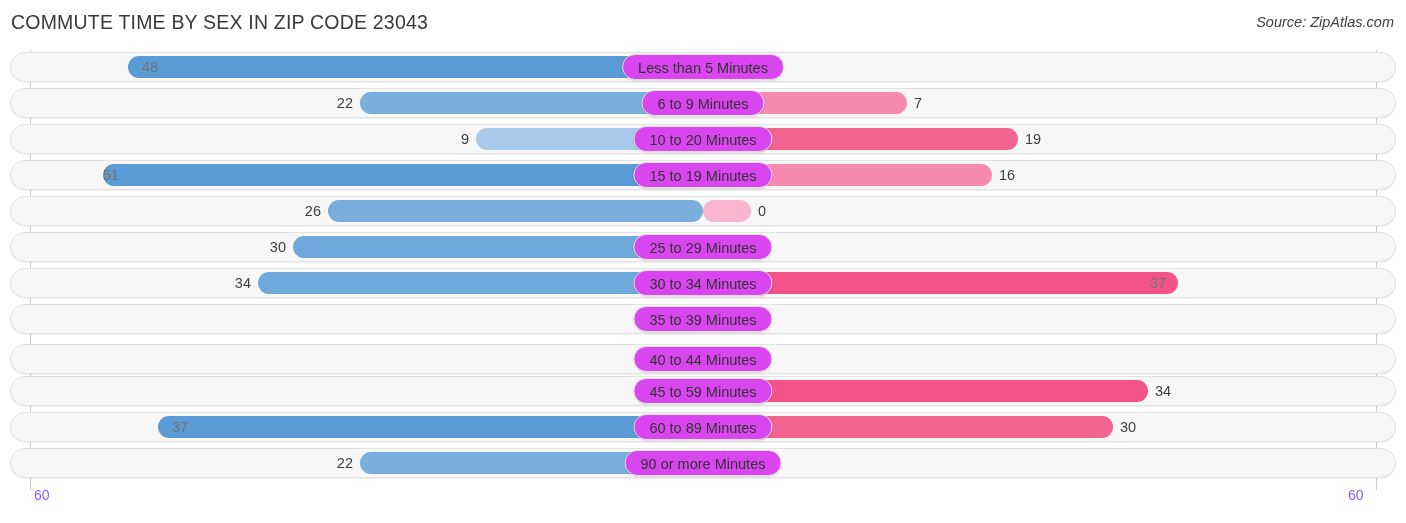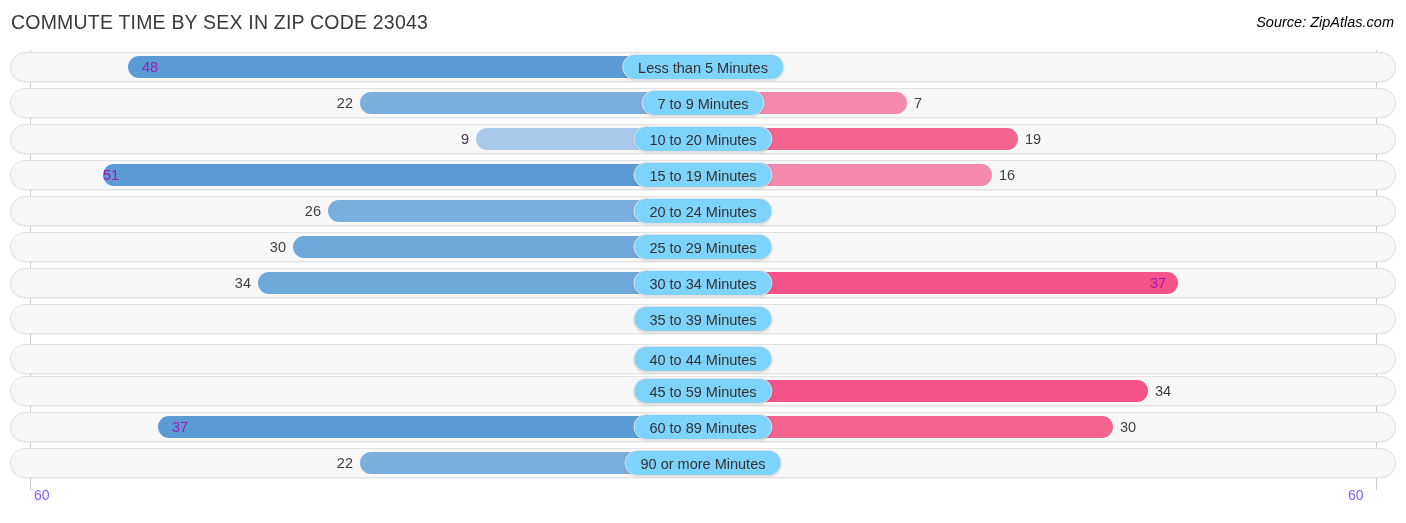--- a/index.html
+++ b/index.html
@@ -23,7 +23,7 @@
   .chart-source{
     position:absolute;right:12px;top:14px;
     font-size:14.5px;font-style:italic;
-    color:#000000;white-space:nowrap;
+    color:#404040;white-space:nowrap;
   }
 
   

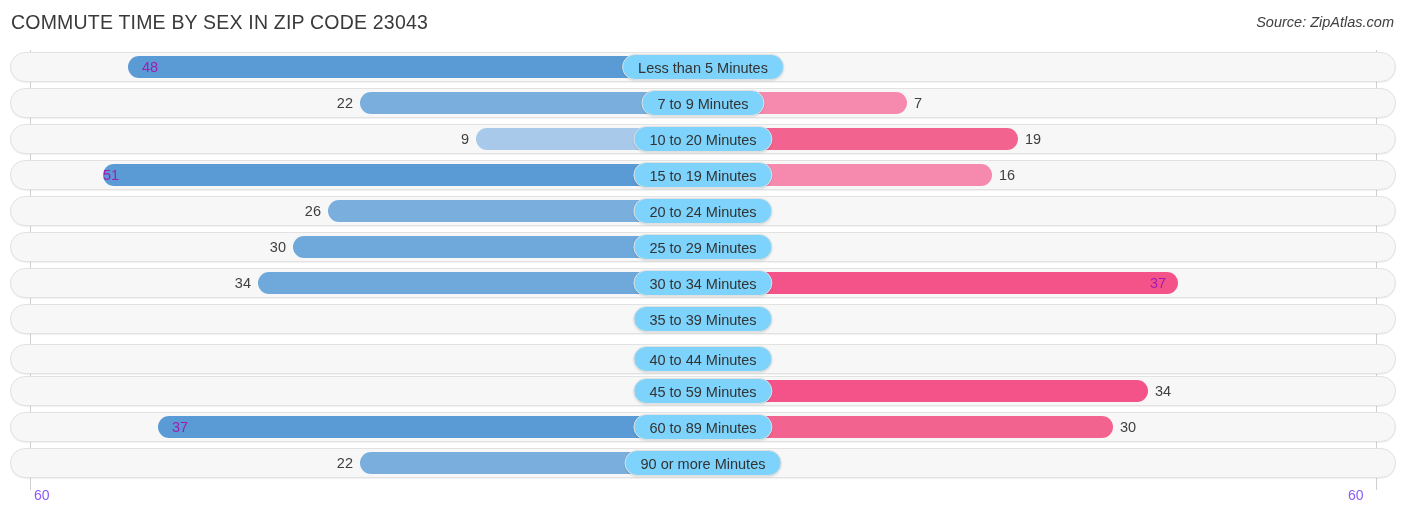--- a/index.html
+++ b/index.html
@@ -66,7 +66,7 @@
     font-size:14.5px;white-space:nowrap;
   }
   .vlabel.outside{color:#3f3f3f;}
-  .vlabel.inside{color:#a21caf;}
+  .vlabel.inside{color:#737373;}
   .vlabel.male.outside{text-align:right;}
   .vlabel.female.outside{text-align:left;}
 

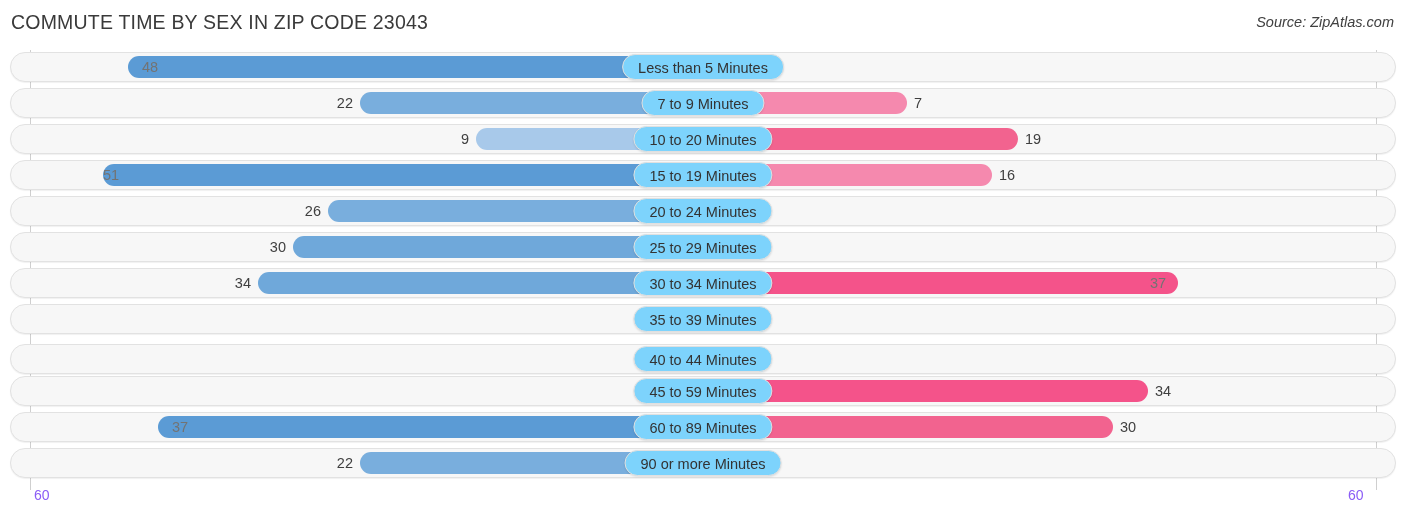--- a/index.html
+++ b/index.html
@@ -74,7 +74,7 @@
   .pill{
     position:absolute;top:2px;height:26px;line-height:26px;
     left:50%;transform:translateX(-50%);
-    background:#7dd3fc;
+    background:#d946ef;
     border:1px solid #e0e0e0;
     border-radius:13px;
     padding:0 15px;

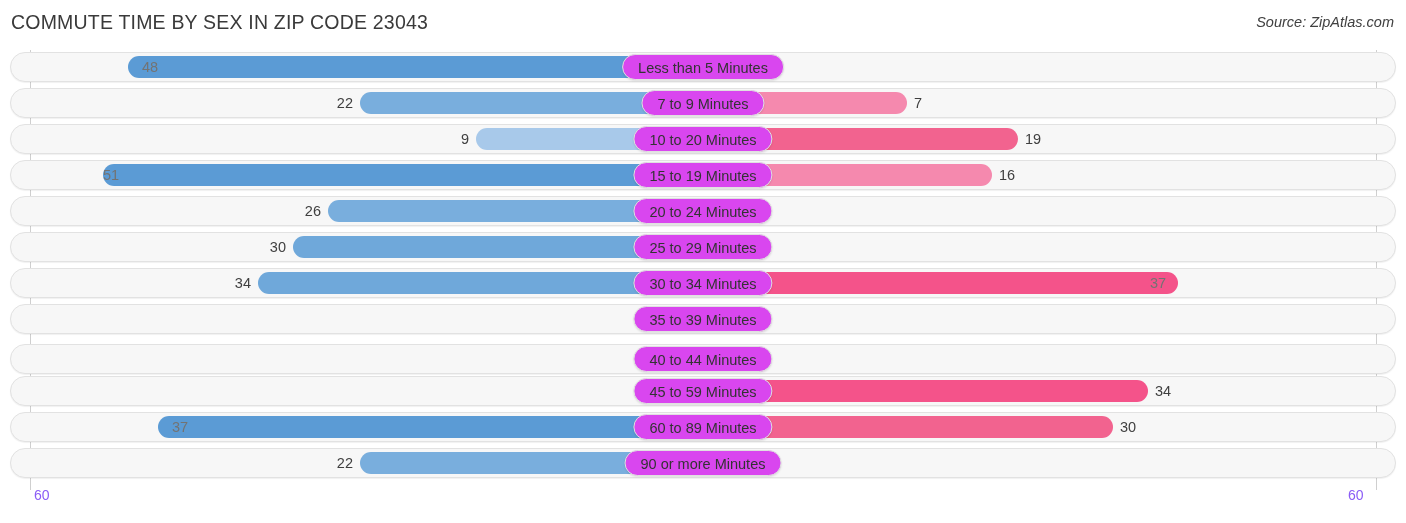--- a/index.html
+++ b/index.html
@@ -128,7 +128,7 @@
         <div class="vlabel male outside" style="right: 1043px;">22</div>
         <div class="bar female" style="width: 204px; background: rgb(245, 137, 174);"></div>
         <div class="vlabel female outside" style="left: 904px;">7</div>
-        <div class="pill">7 to 9 Minutes</div>
+        <div class="pill">6 to 9 Minutes</div>
       </div>
       <div class="row" style="top: 74px;">
         <div class="track"></div>

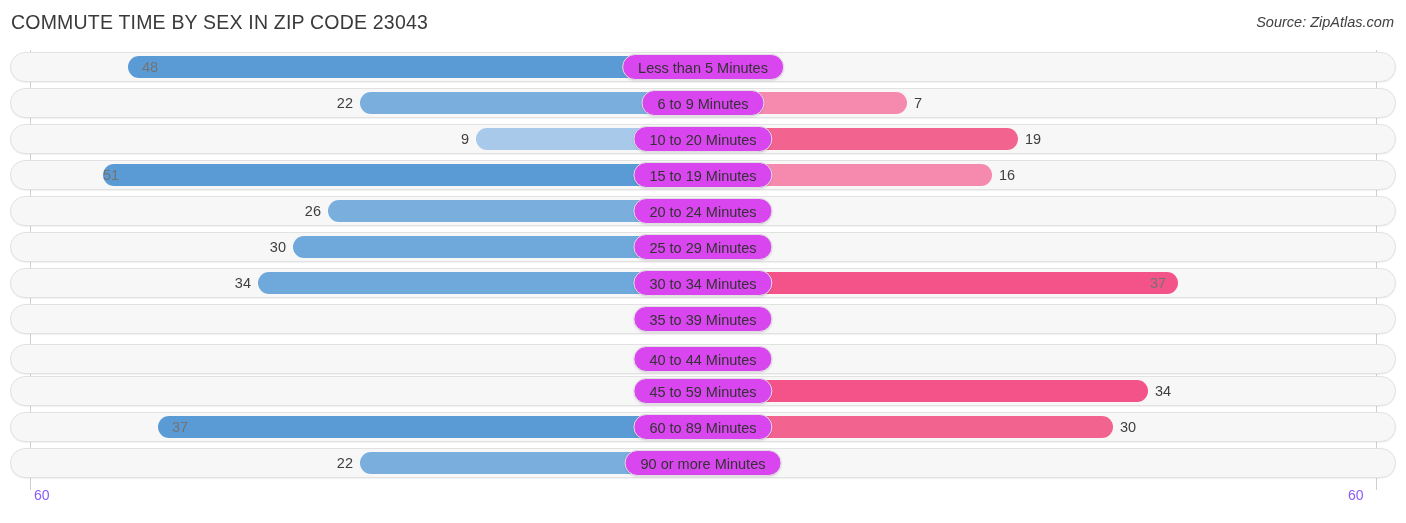--- a/index.html
+++ b/index.html
@@ -152,7 +152,6 @@
         <div class="vlabel male outside" style="right: 1075px;">26</div>
         <div class="bar female" style="width: 48px; background: rgb(249, 182, 206);"></div>
         <div class="vlabel female outside" style="left: 748px;">0</div>
-        <div class="pill">20 to 24 Minutes</div>
       </div>
       <div class="row" style="top: 182px;">
         <div class="track"></div>

